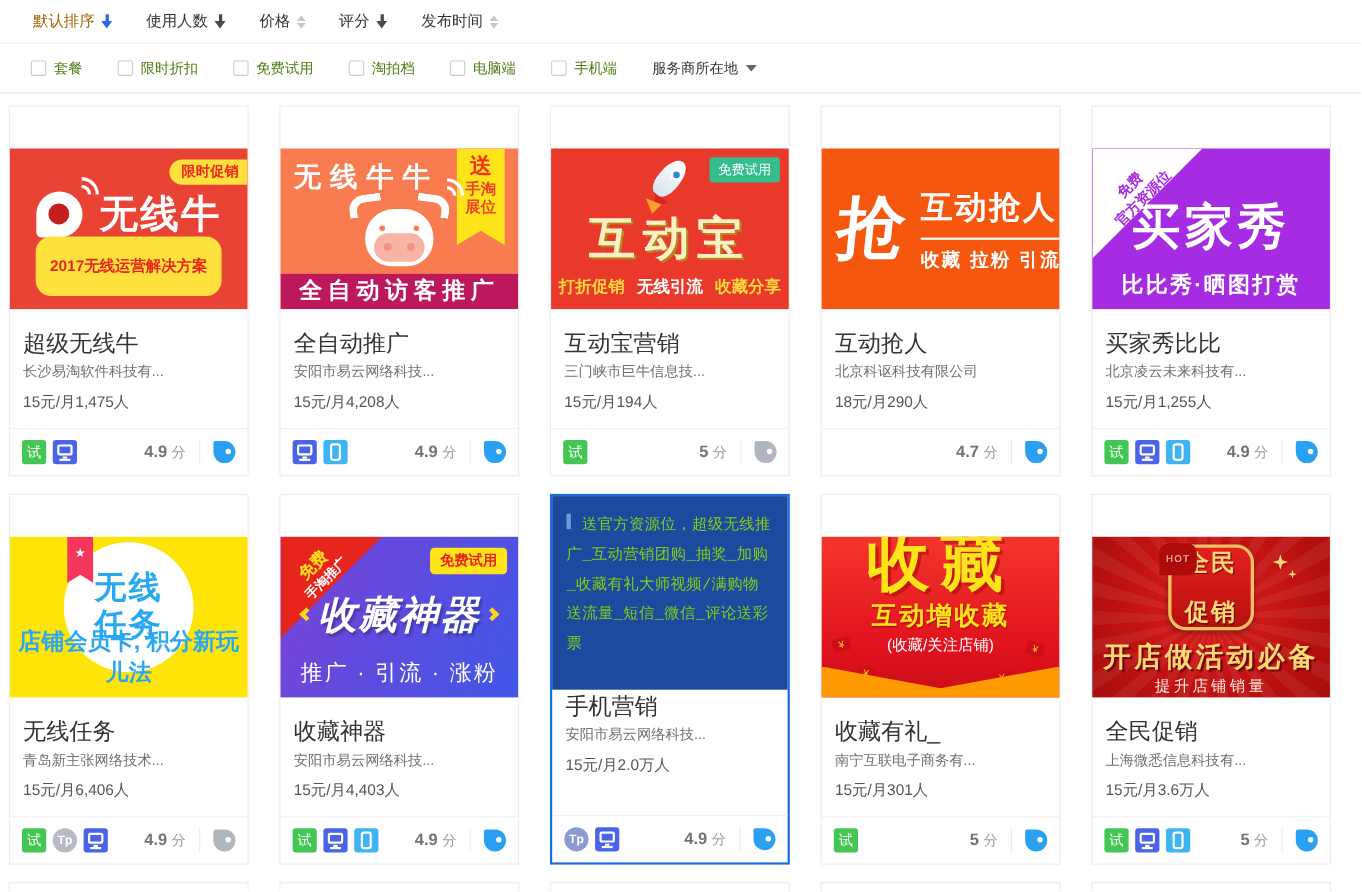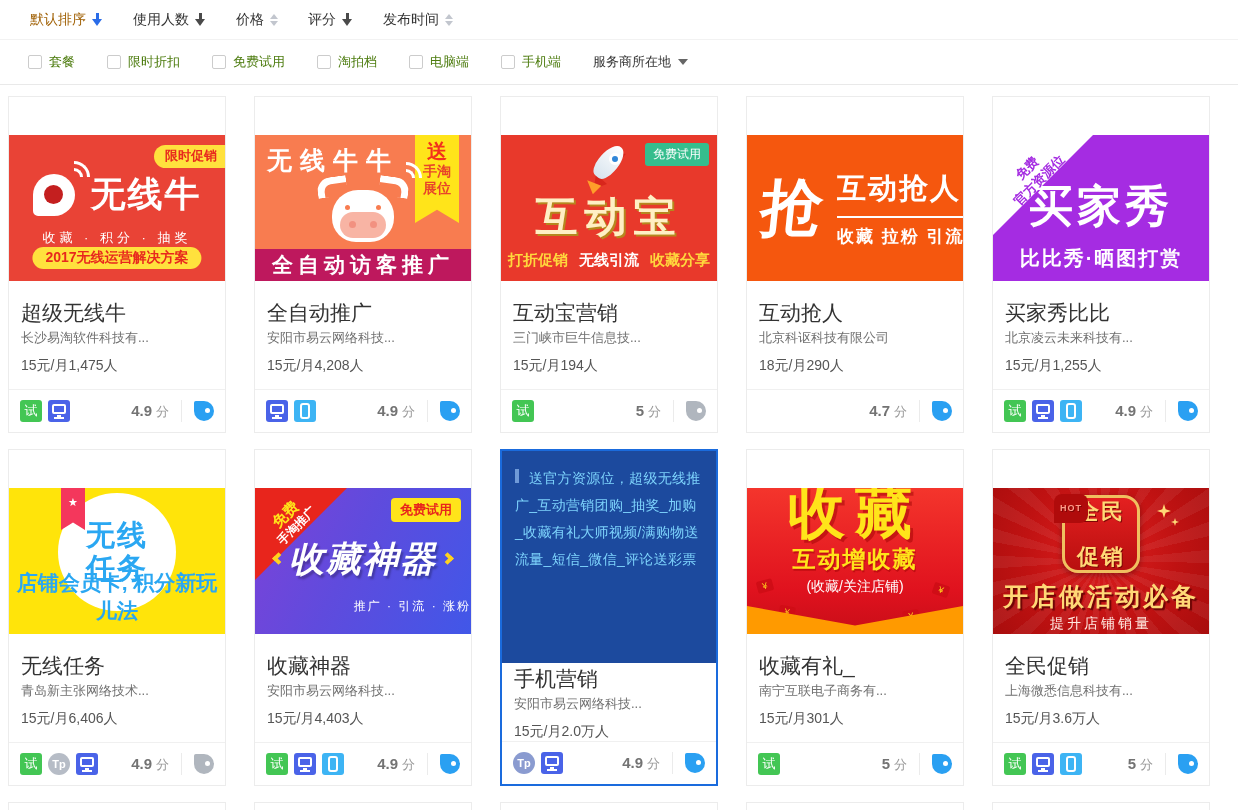--- a/index.html
+++ b/index.html
@@ -87,7 +87,7 @@
   .b1-title { font-size:35px; font-weight:bold; letter-spacing:2px; }
   .b1-tag { text-align:center; font-size:13px; letter-spacing:4px; margin-top:11px; }
   .b1-pill { position:absolute; bottom:12px; left:50%; transform:translateX(-50%); background:#ffe13d;
-    color:#e8281e; font-size:14px; font-weight:bold; padding:2px 13px; border-radius:14px; white-space:nowrap; }
+    color:#e8281e; font-size:14px; font-weight:bold; padding:18px 13px; border-radius:14px; white-space:nowrap; }
 
   
   .b2 { background:#f87c50; }

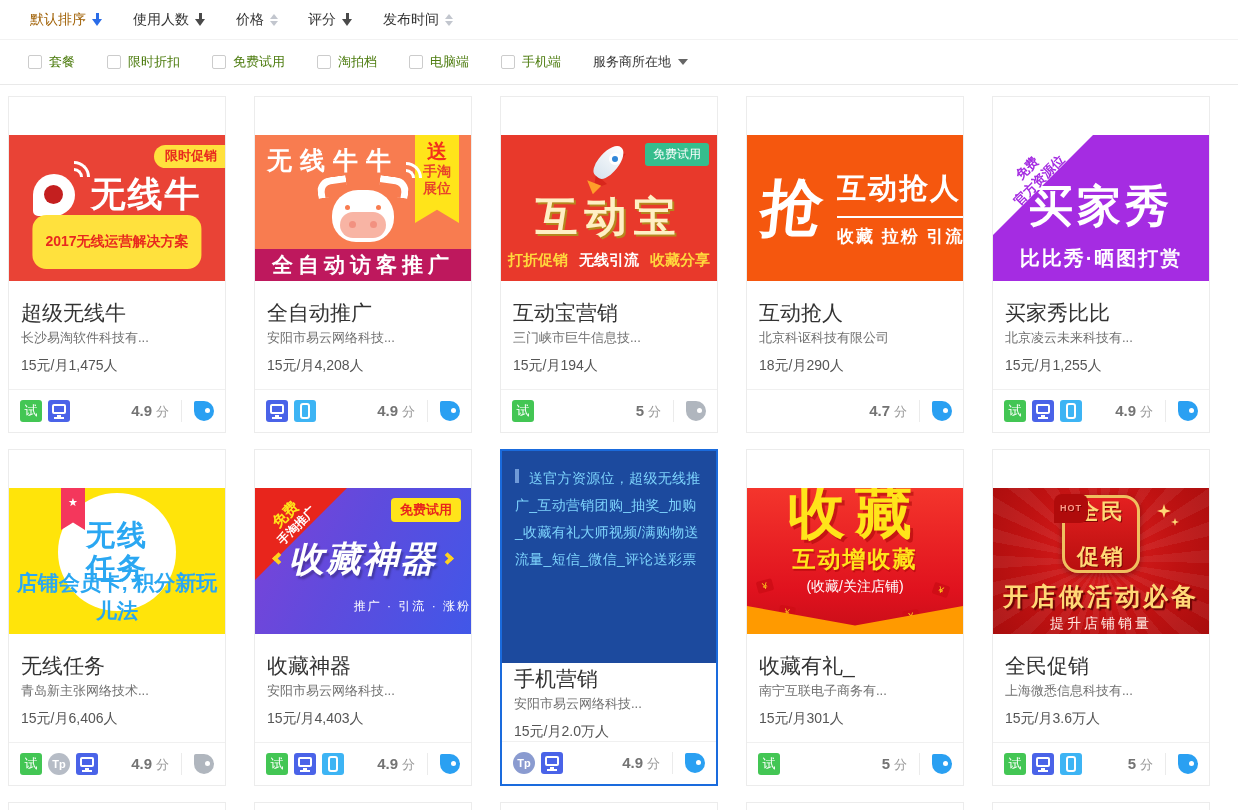--- a/index.html
+++ b/index.html
@@ -65,8 +65,8 @@
 
   
   .card.hl { border:2px solid #1a6bdd; }
-  .desc-panel { height:212px; background:#1c4a9e; color:#7dd3fc; padding:14px 13px; font-size:14px;
-    line-height:27px; letter-spacing:0.3px; }
+  .desc-panel { height:176px; background:#1c4a9e; color:#84cc16; padding:14px 13px; font-size:14px;
+    line-height:27px; letter-spacing:0.3px;font-family:Liberation Mono, monospace; }
   .desc-bar { display:inline-block; width:4px; height:14px; background:#6f9ad8; margin-right:10px; }
   .card.hl .info { padding-top:6px; }
 

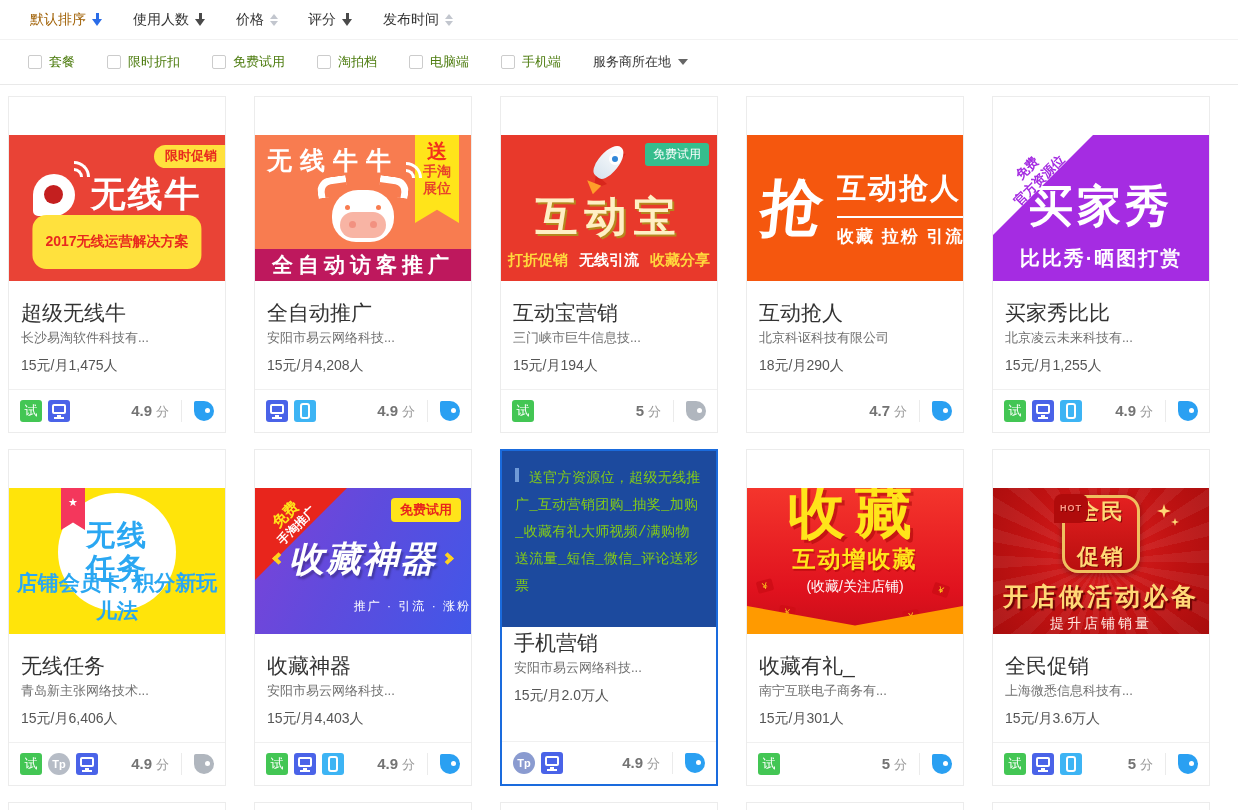--- a/index.html
+++ b/index.html
@@ -174,7 +174,7 @@
   .chev { display:inline-block; width:9px; height:9px; border-top:4px solid #ffd21e; border-right:4px solid #ffd21e;
     vertical-align:8px; }
   .chev.l { transform:rotate(-135deg); margin-right:6px; } .chev.r { transform:rotate(45deg); margin-left:6px; }
-  .b7-sub { margin-top:15px; font-size:12px; letter-spacing:2px;text-align:right; }
+  .b7-sub { margin-top:15px; font-size:20px; letter-spacing:2px; }
 
   
   .b9 { background:linear-gradient(180deg,#f4352c 0%,#e0121e 70%,#c80d18 100%); text-align:center; }

